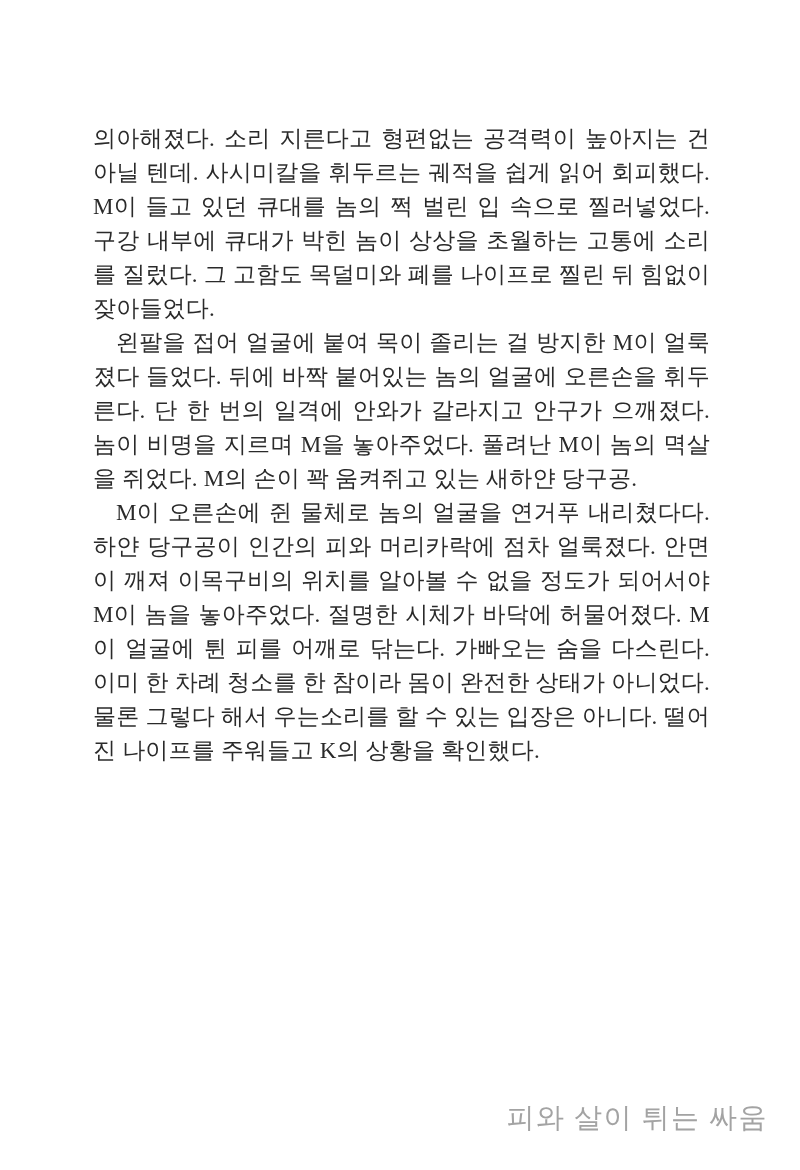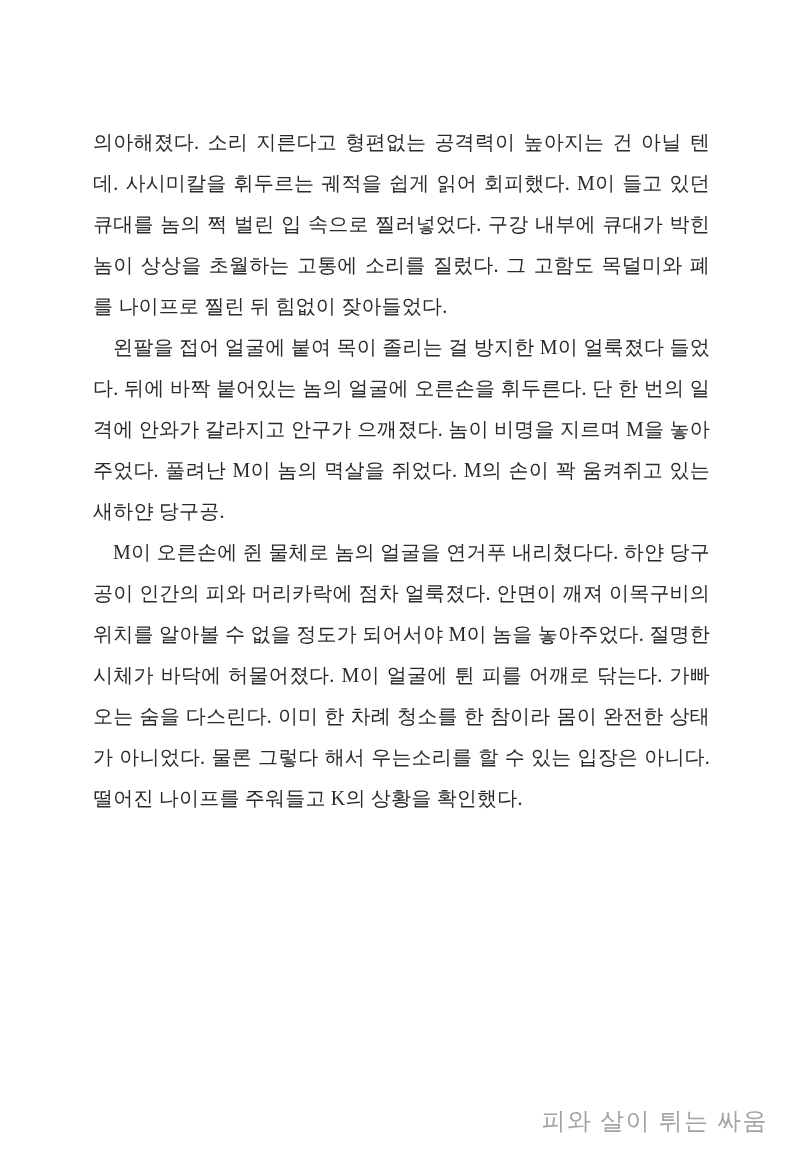--- a/index.html
+++ b/index.html
@@ -21,8 +21,8 @@
     top: 122px;
     width: 617px;
     color: #2a2a2a;
-    font-size: 20px;
-    line-height: 41px;
+    font-size: 23px;
+    line-height: 34px;
     text-align: justify;
     word-break: break-all;
     letter-spacing: 0.2px;

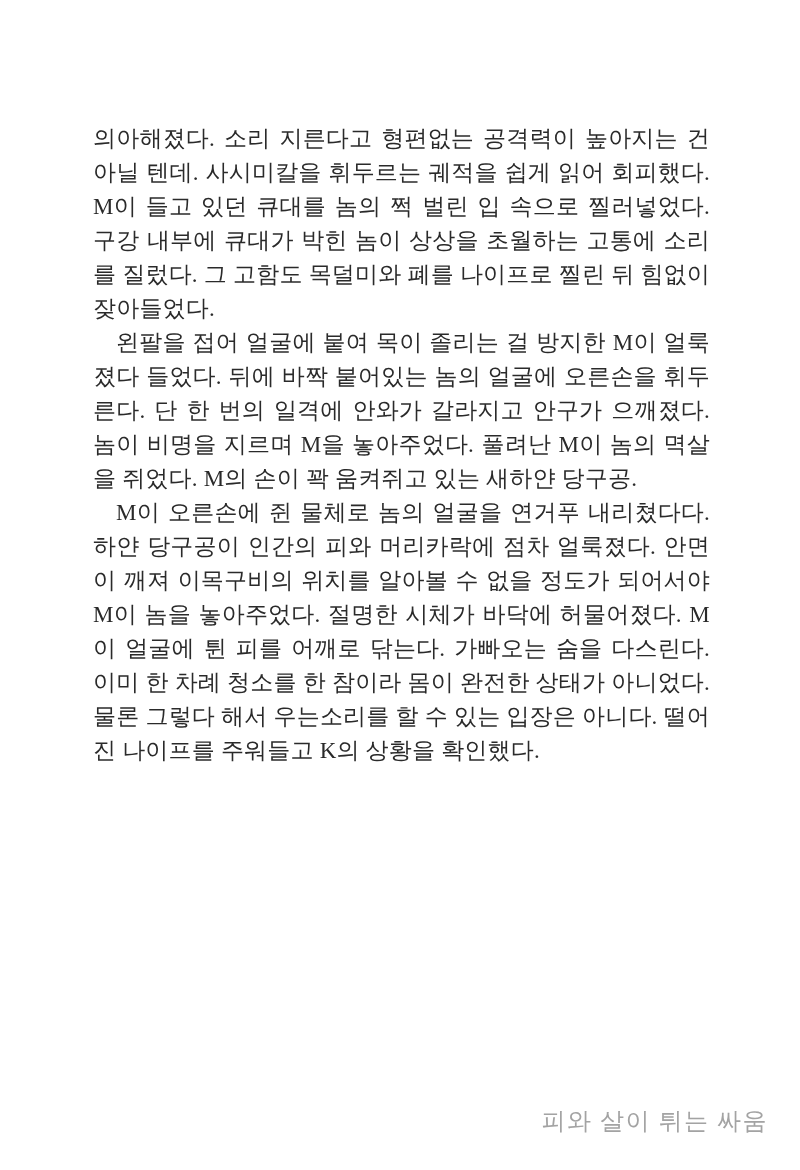--- a/index.html
+++ b/index.html
@@ -39,7 +39,7 @@
     right: 32px;
     bottom: 33px;
     color: #a3a3a3;
-    font-size: 24px;
+    font-size: 28px;
     letter-spacing: 1.5px;
     white-space: nowrap;
   }

